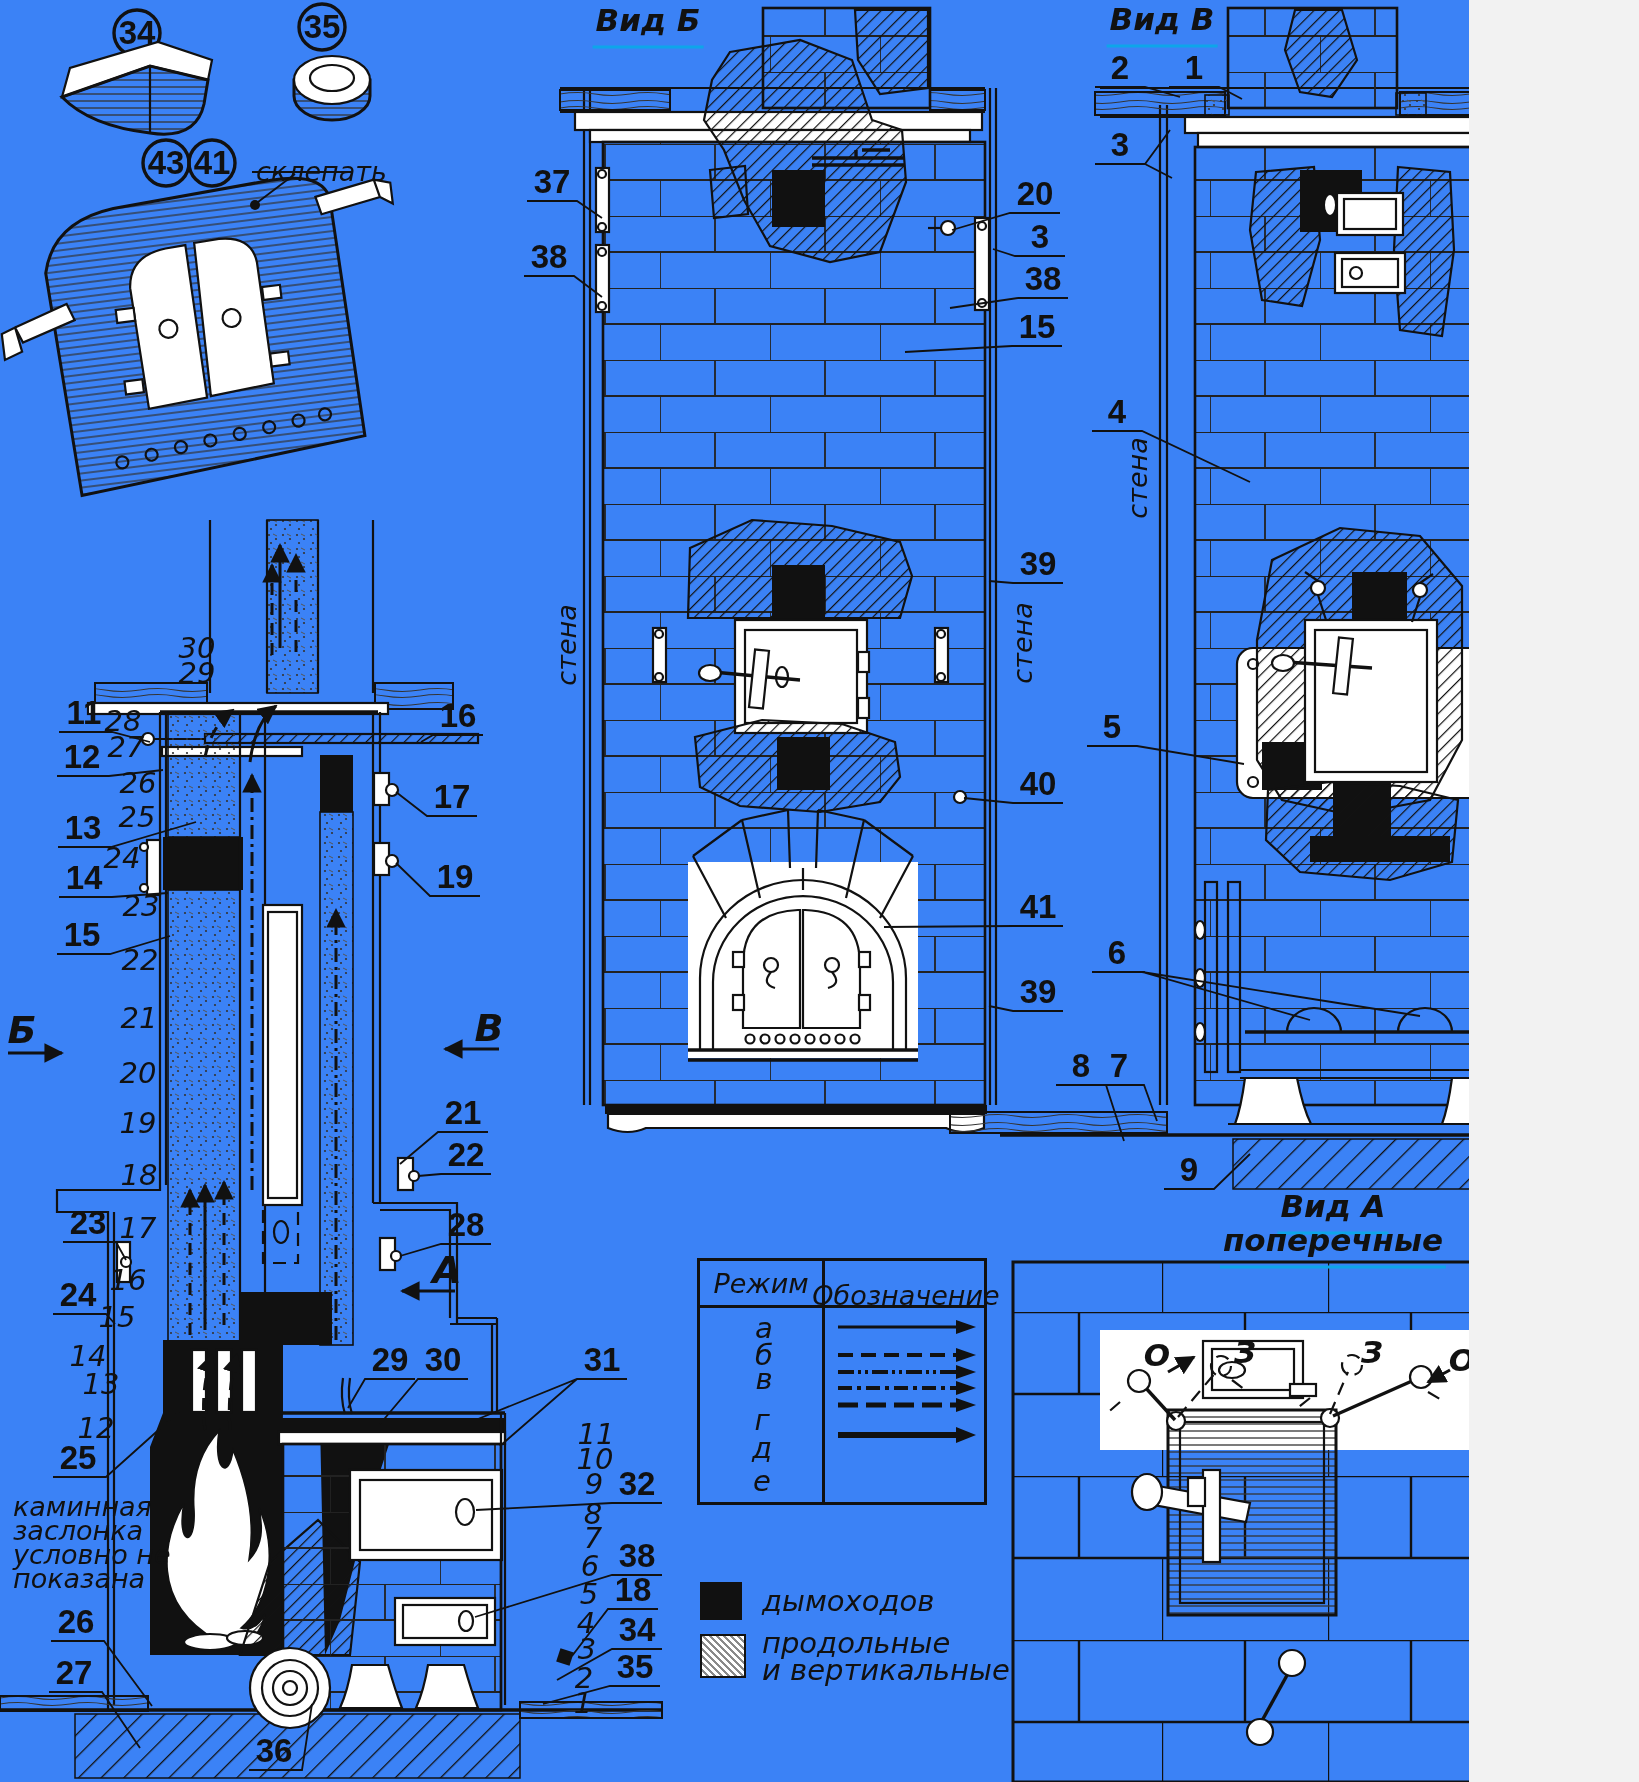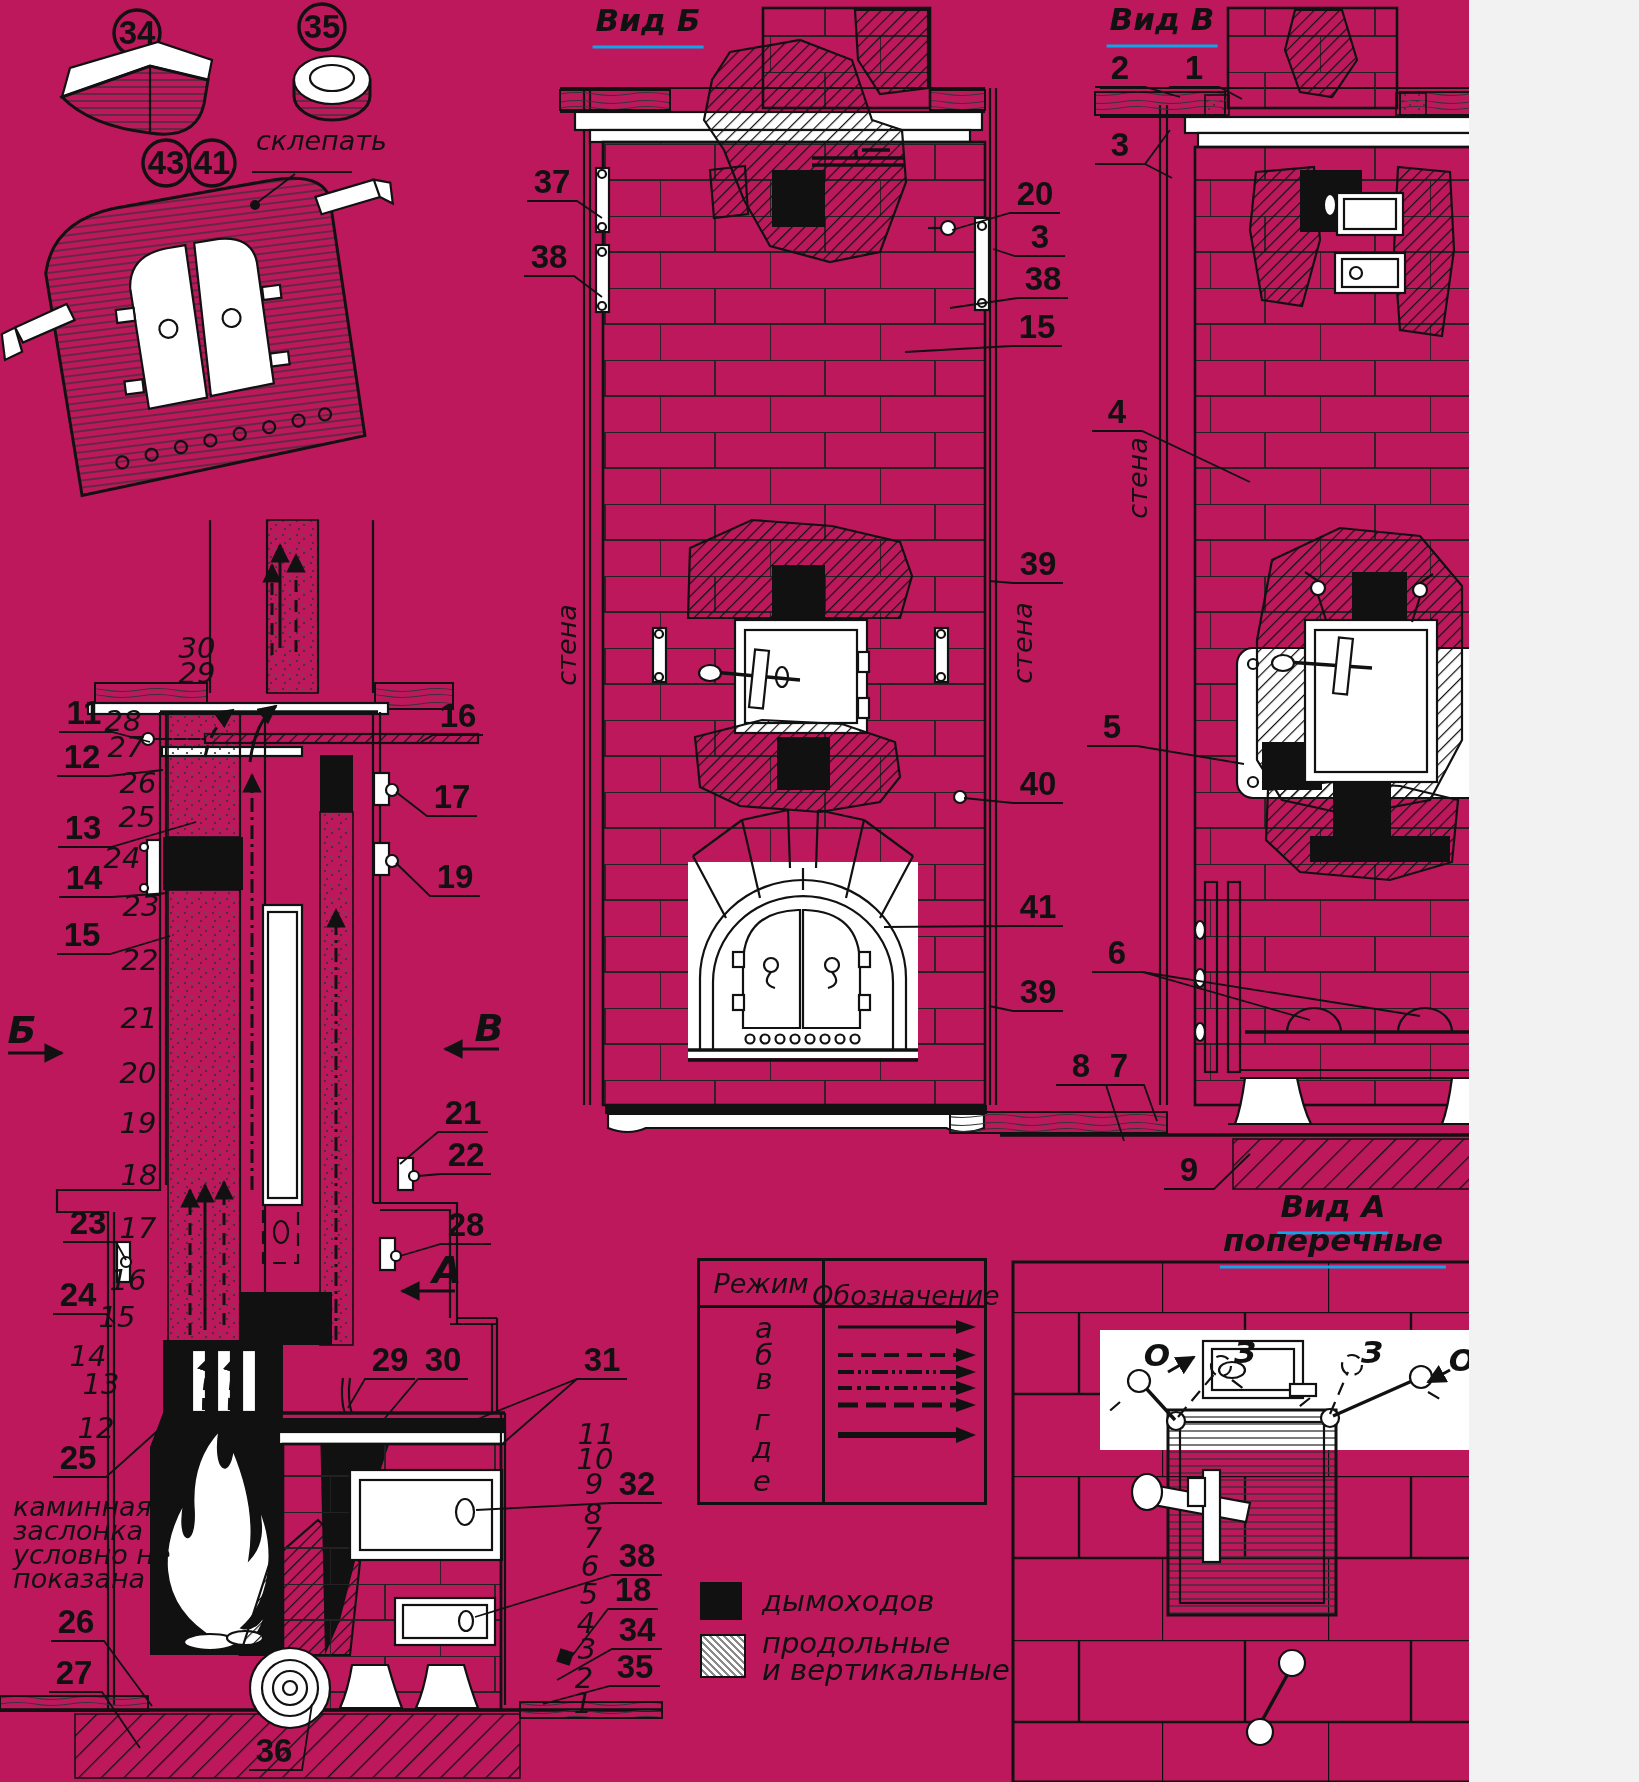--- a/index.html
+++ b/index.html
@@ -3,7 +3,7 @@
 <meta charset="utf-8">
 <style>
   html,body{margin:0;padding:0;background:#f2f2f2}
-  .canvas{position:relative;width:1469px;height:1782px;background:#be185d;overflow:hidden;color:#111;font-family:"DejaVu Sans",sans-serif}
+  .canvas{position:relative;width:1469px;height:1782px;background:#3b82f6;overflow:hidden;color:#111;font-family:"DejaVu Sans",sans-serif}
   svg.art{position:absolute;left:0;top:0}
   .s{stroke:#111;fill:none;stroke-width:2.2}
   .s3{stroke:#111;fill:none;stroke-width:3.4}

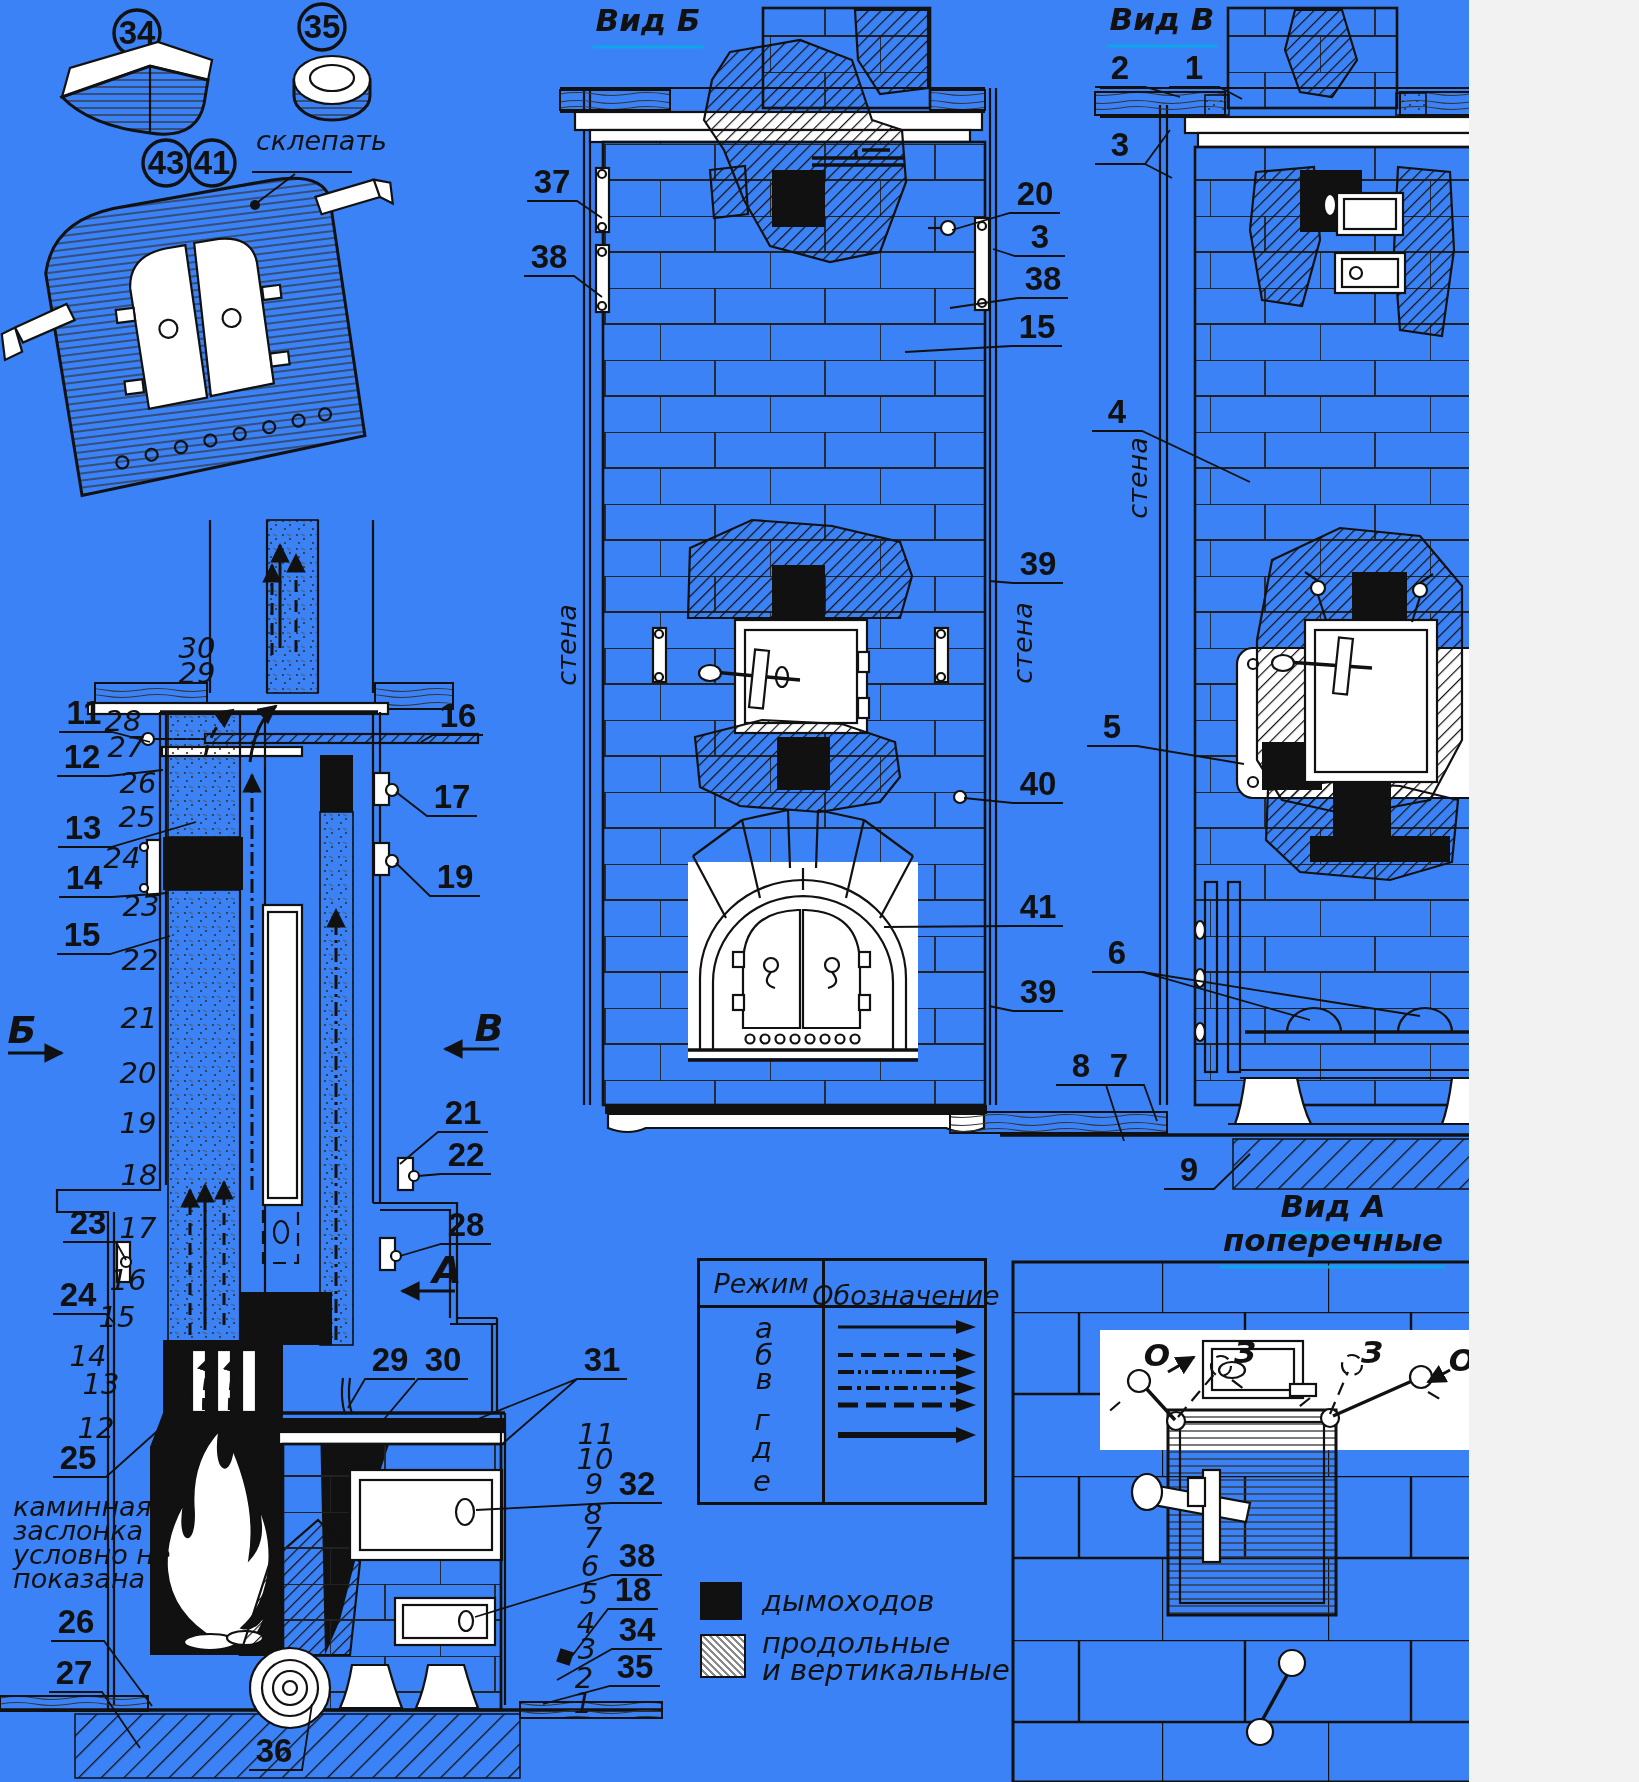--- a/index.html
+++ b/index.html
@@ -451,7 +451,7 @@
 <div class="lbl c co" style="left:322px;top:27px">35</div>
 <div class="lbl c co" style="left:166px;top:163px">43</div>
 <div class="lbl c co" style="left:212px;top:163px">41</div>
-<div class="lbl lft note" style="left:256px;top:140px">склепать</div>
+<div class="lbl lft note" style="left:256px;top:171px">склепать</div>
 
 <div class="lbl c ri" style="left:197px;top:648px">30</div>
 <div class="lbl c ri" style="left:197px;top:673px">29</div>

